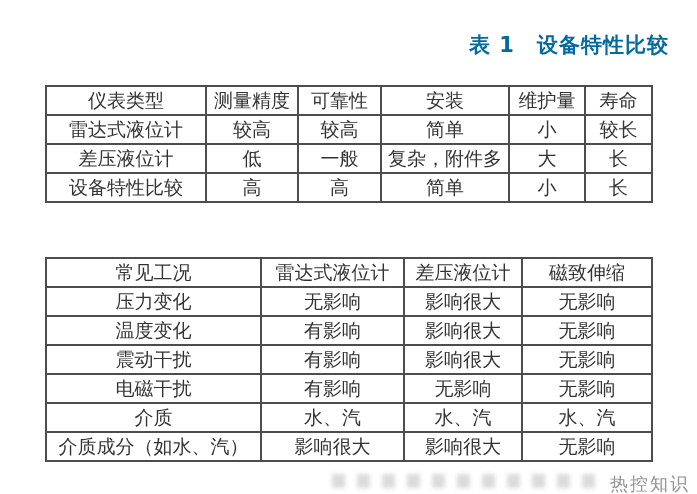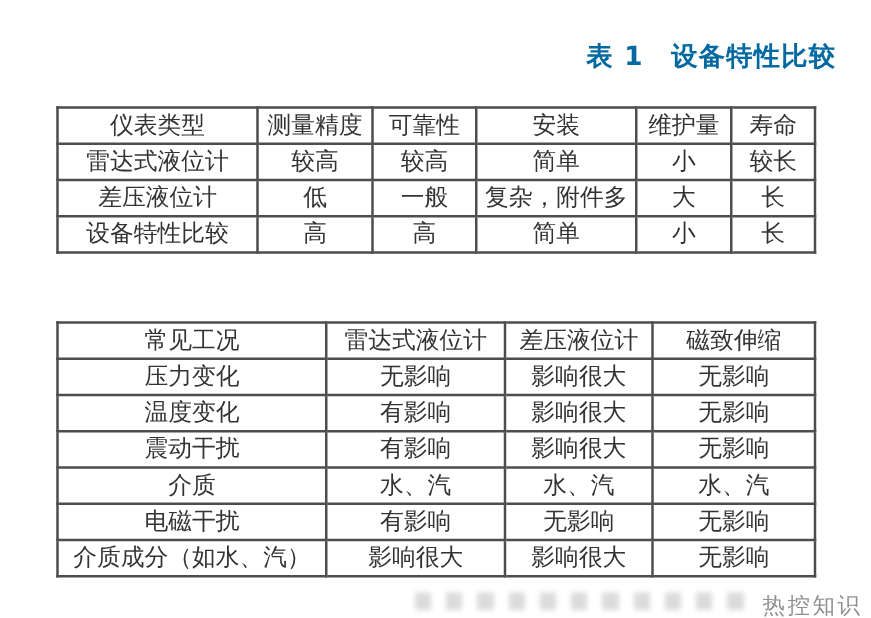--- a/index.html
+++ b/index.html
@@ -165,16 +165,16 @@
         <td>无影响</td>
       </tr>
       <tr>
+        <td>电磁干扰</td>
+        <td>有影响</td>
+        <td>无影响</td>
+        <td>无影响</td>
+      </tr>
+      <tr>
         <td>介质</td>
         <td>水、汽</td>
         <td>水、汽</td>
         <td>水、汽</td>
-      </tr>
-      <tr>
-        <td>电磁干扰</td>
-        <td>有影响</td>
-        <td>无影响</td>
-        <td>无影响</td>
       </tr>
       <tr>
         <td>介质成分（如水、汽）</td>

